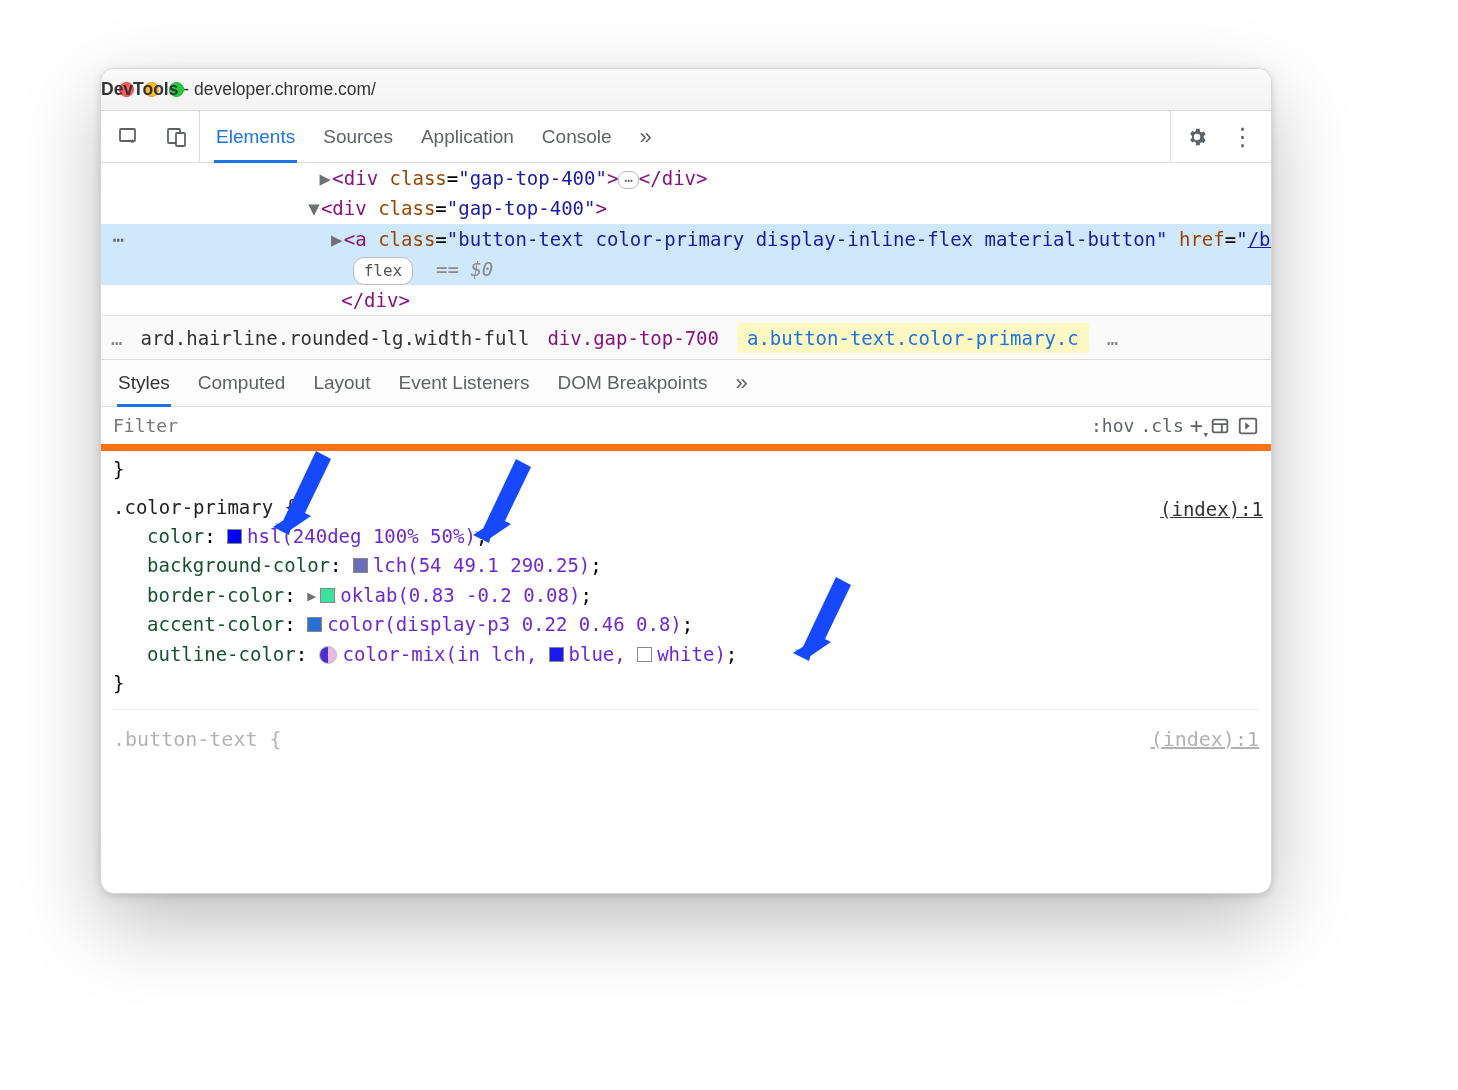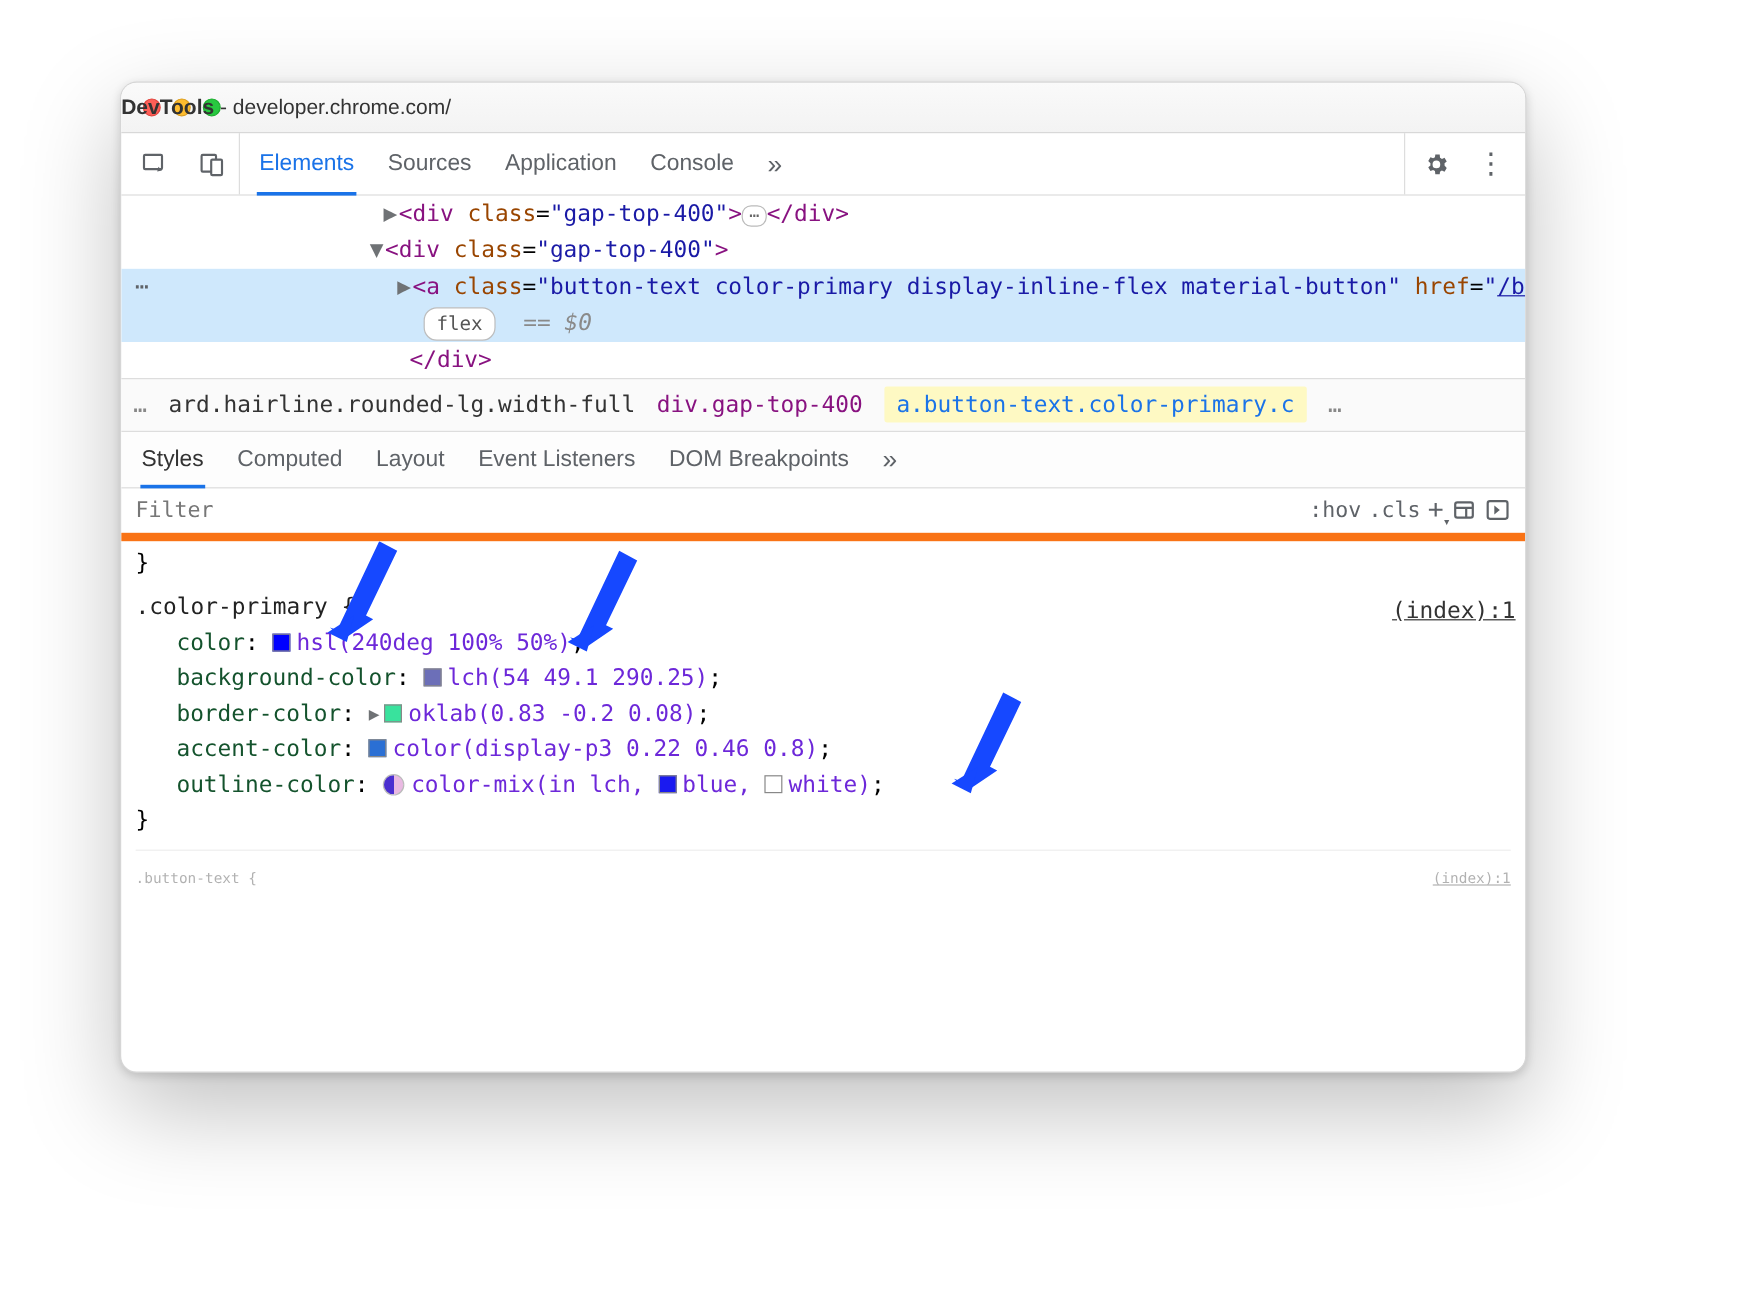--- a/index.html
+++ b/index.html
@@ -184,7 +184,7 @@
   <div class="breadcrumb">
     <span class="ell">…</span>
     <span>ard.hairline.rounded-lg.width-full</span>
-    <span class="mid">div.gap-top-400</span>
+    <span class="mid">div.gap-top-700</span>
     <span class="last">a.button-text.color-primary.c</span>
     <span class="ell">…</span>
   </div>

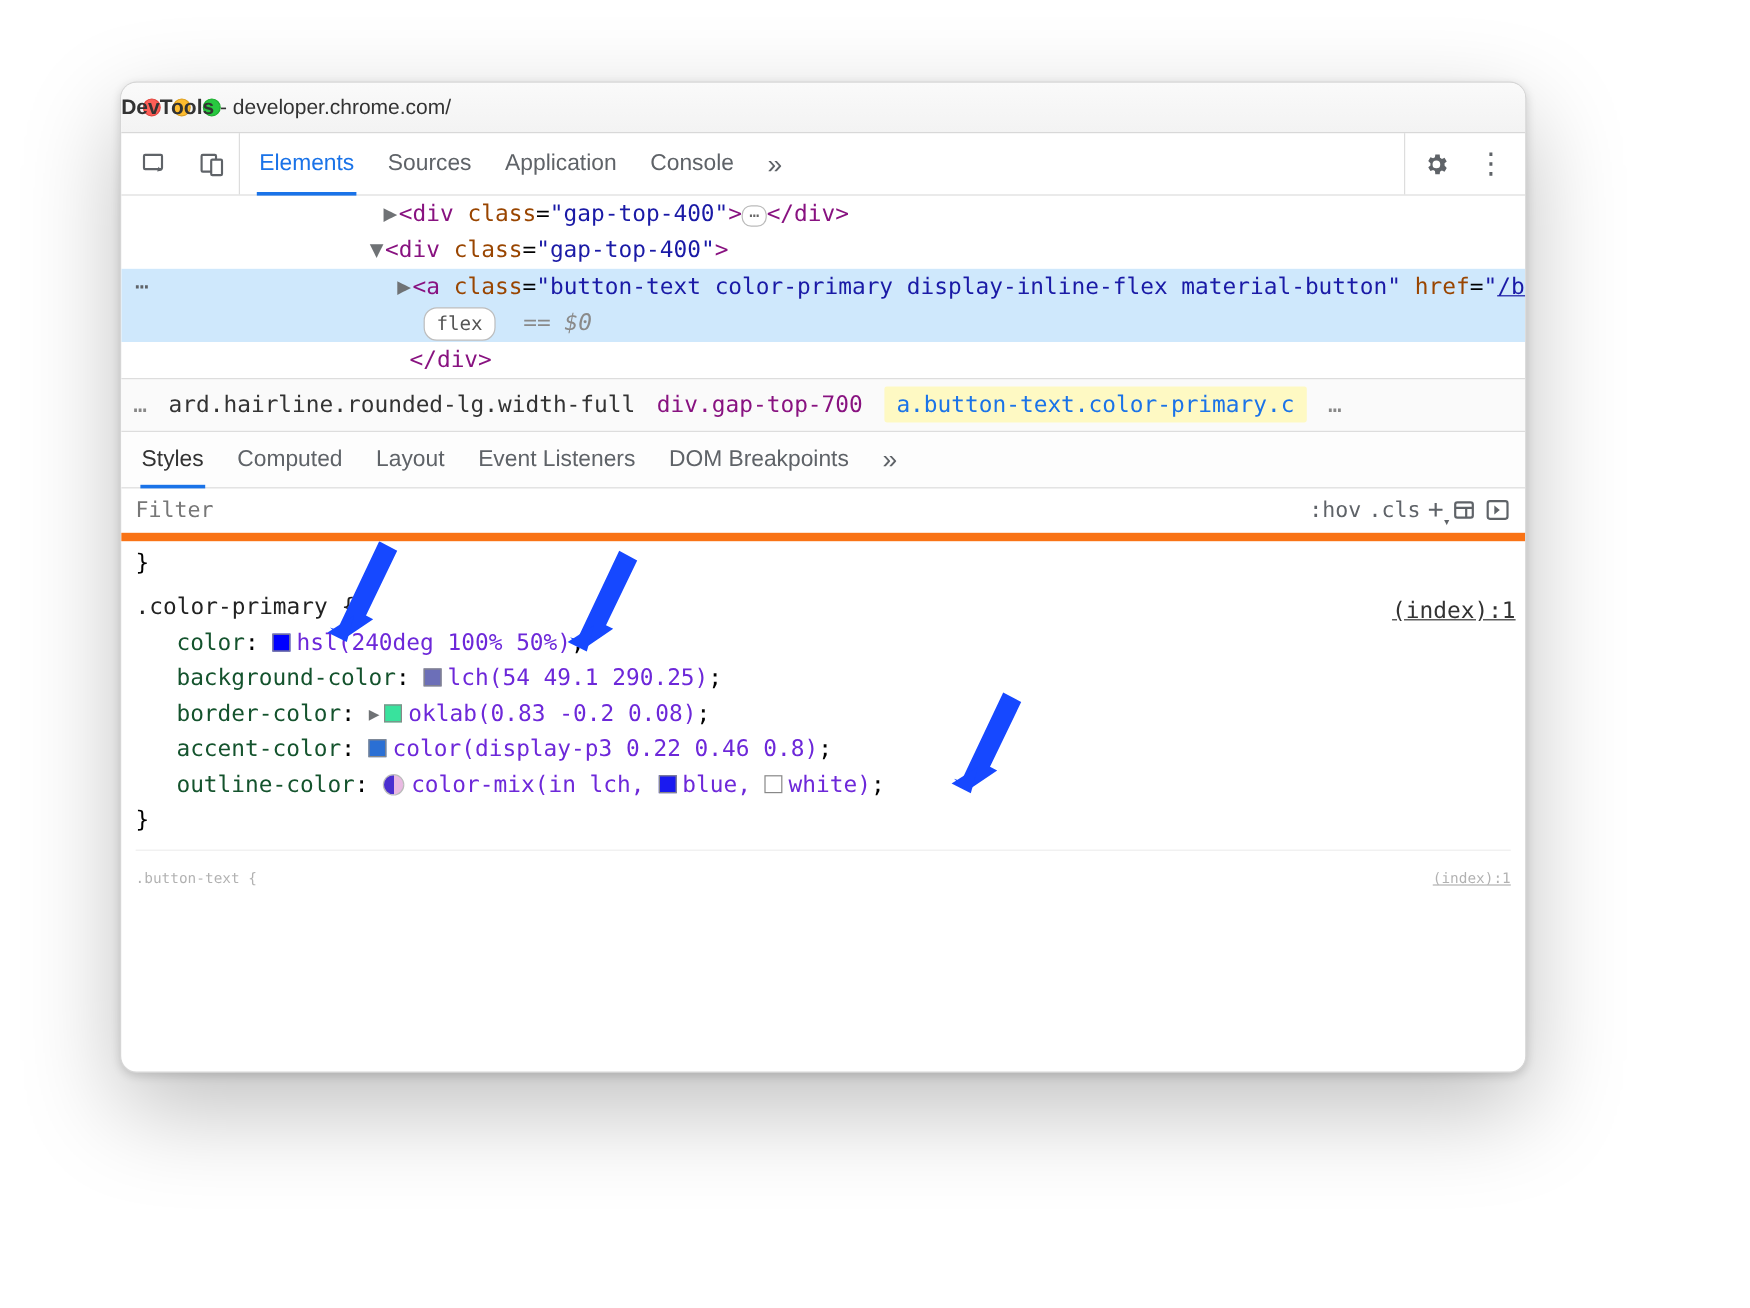--- a/index.html
+++ b/index.html
@@ -123,7 +123,7 @@
   }
   .arrowSvg { position:absolute; pointer-events:none; }
   .arrowFill { fill:#1648ff; }
-  .botRule { color:#222; padding-top:14px; font-size:12px;}
+  .botRule { color:#222; padding-top:14px; font-size:20px;}
 </style>
 </head>
 <body>

